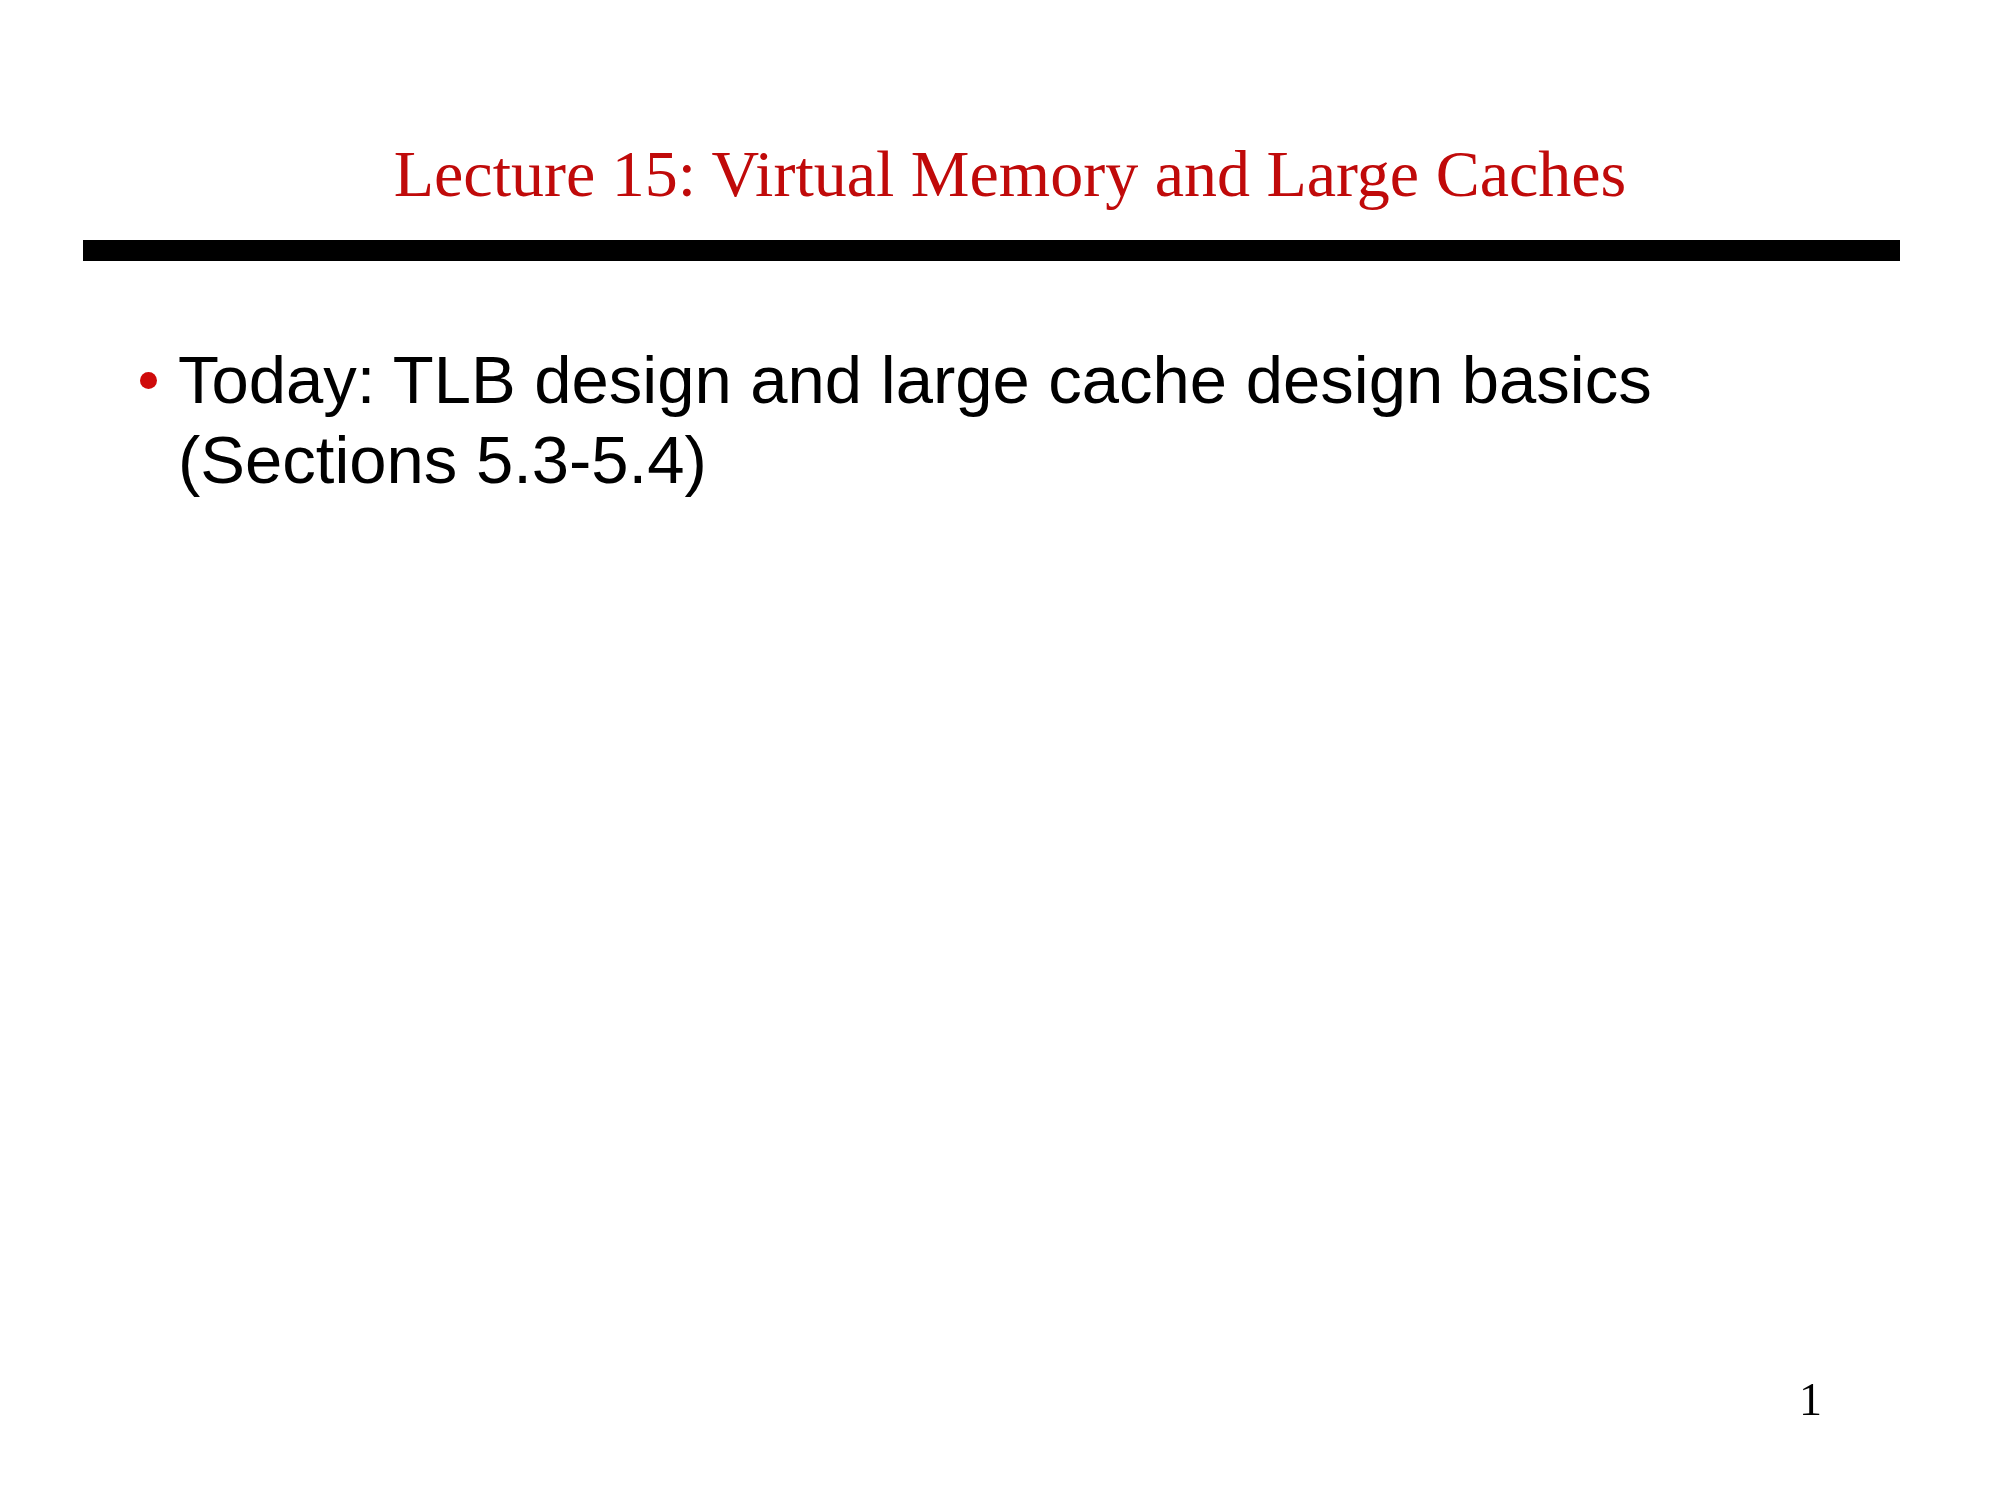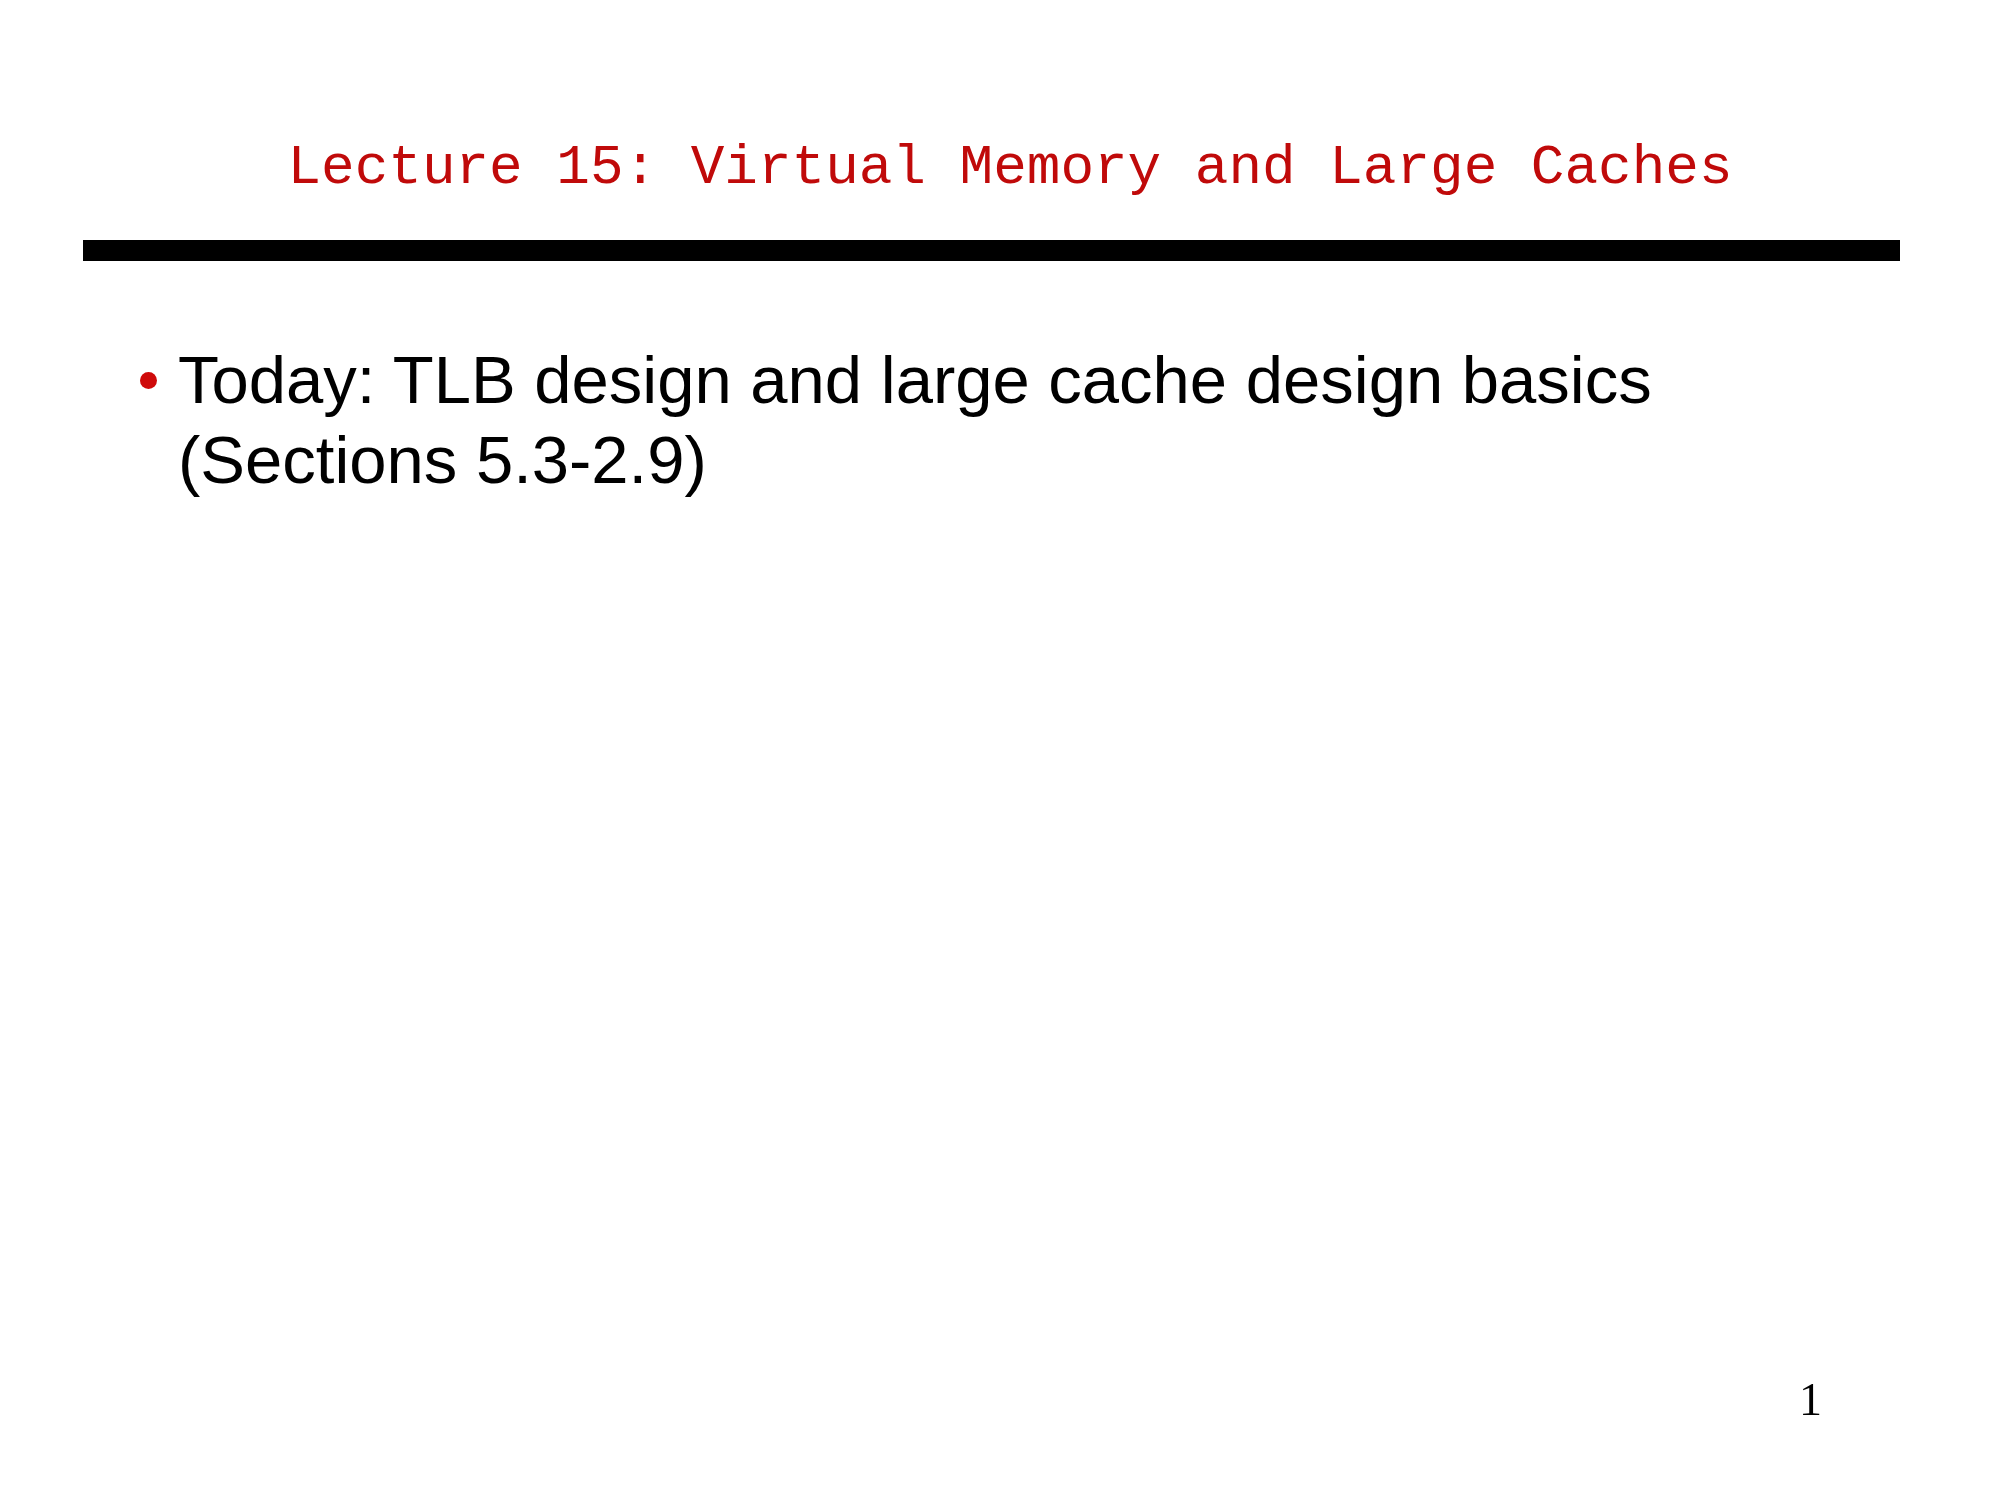--- a/index.html
+++ b/index.html
@@ -25,8 +25,8 @@
     width: 1840px;
     text-align: center;
     color: #c00a0a;
-    font-family: Liberation Mono, monospace;
-    font-size: 56px;
+    font-family: Liberation Serif, serif;
+    font-size: 66px;
     font-weight: 400;
     line-height: 104px;
     letter-spacing: 0px;

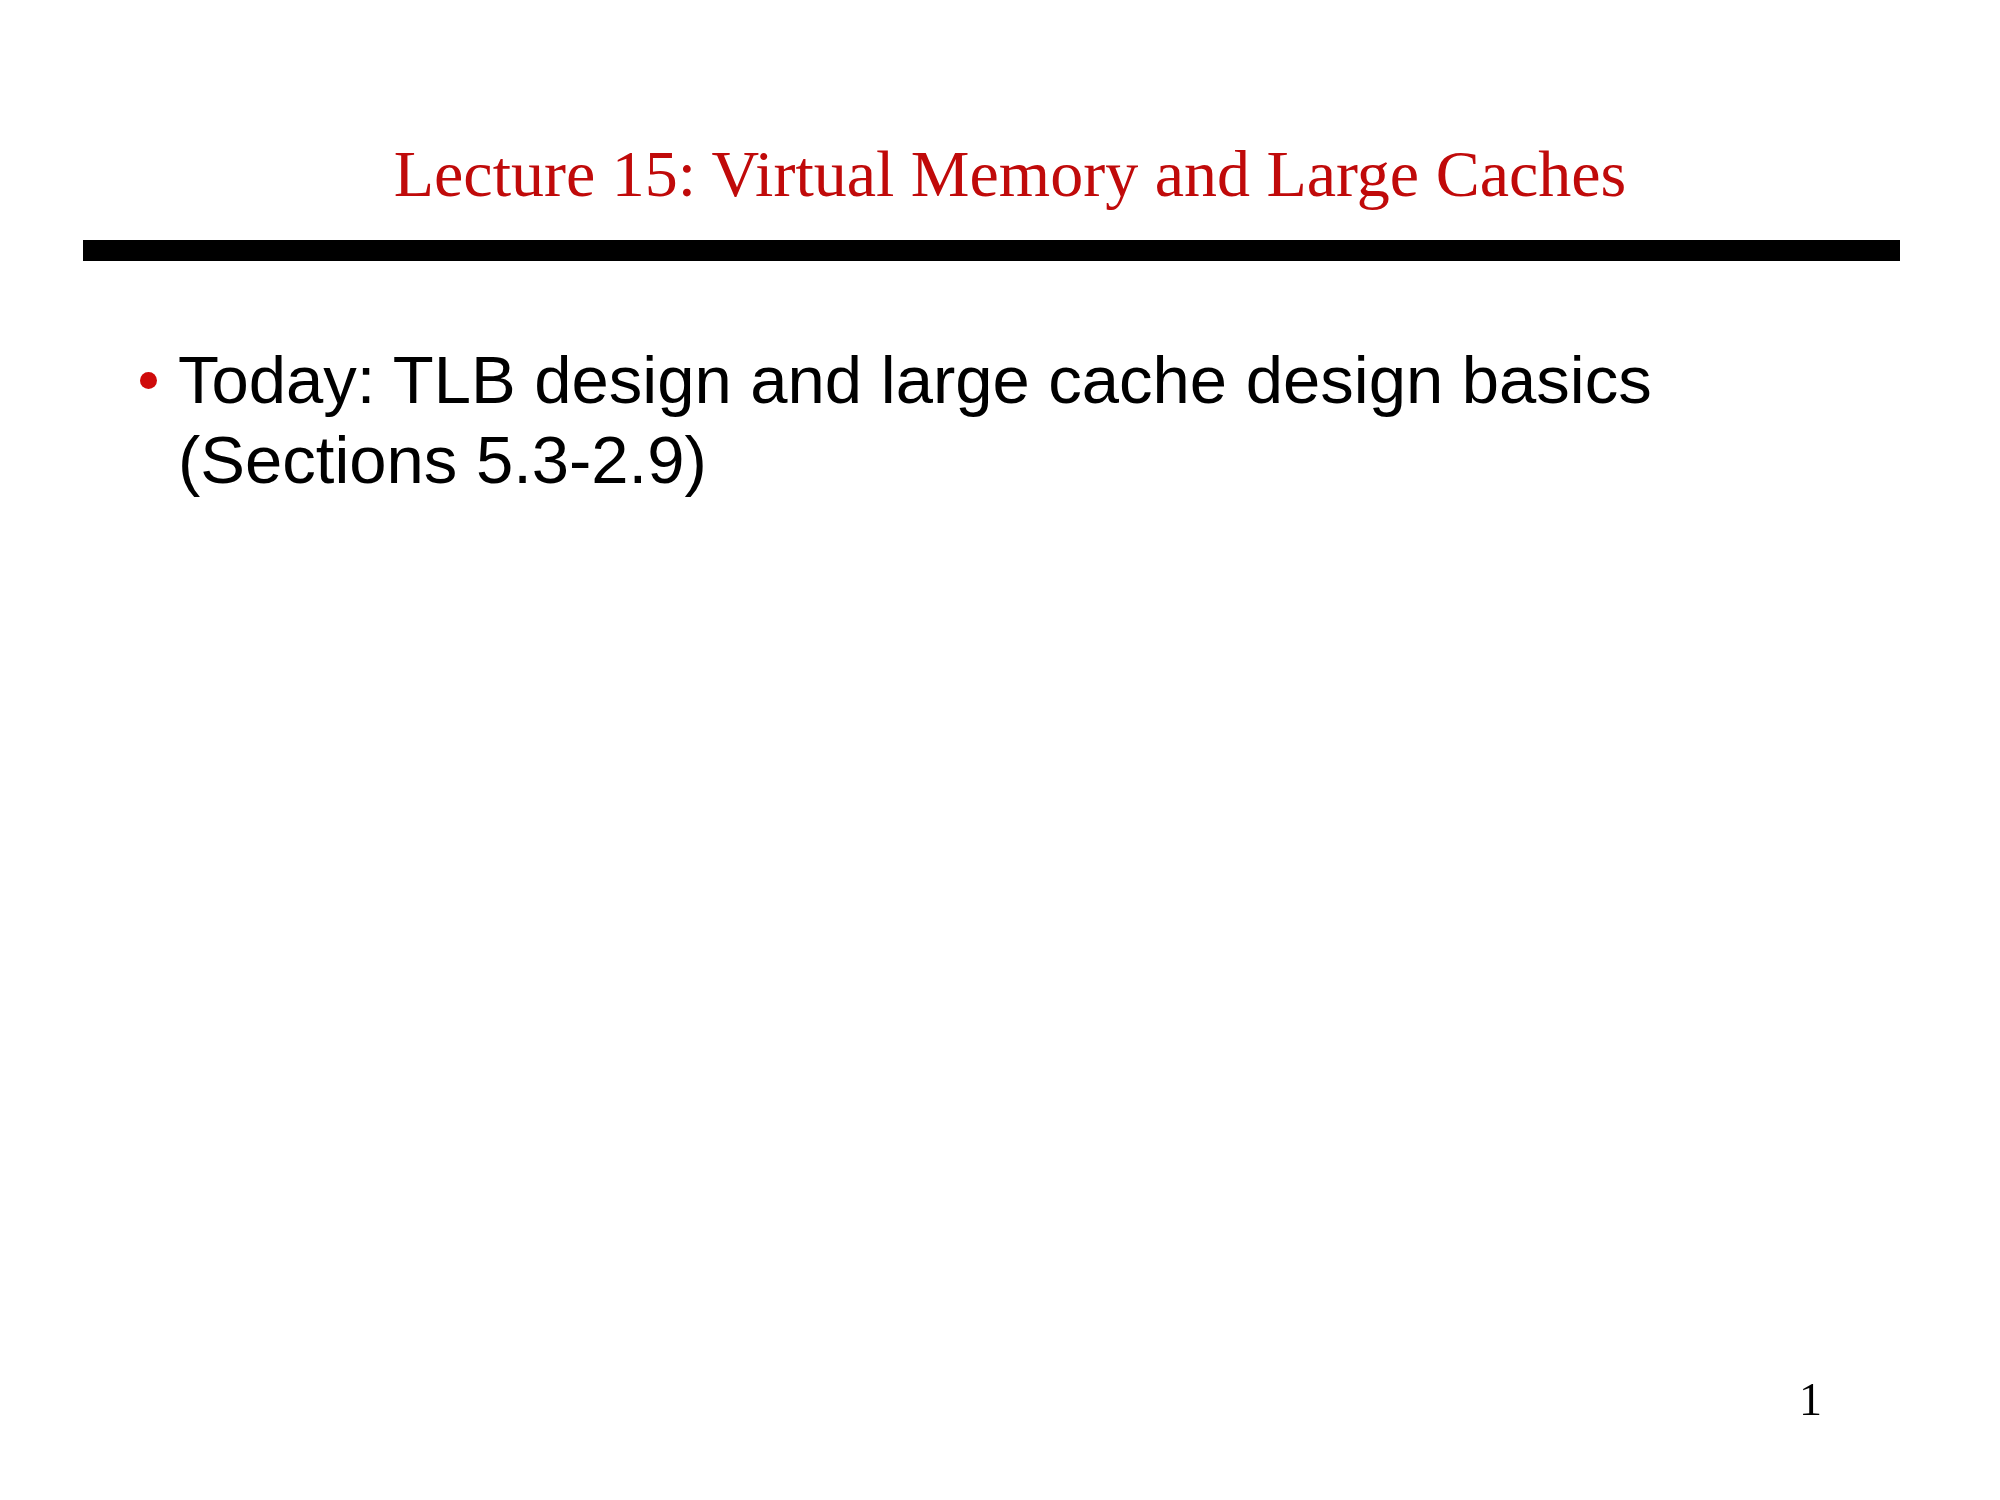--- a/index.html
+++ b/index.html
@@ -104,7 +104,7 @@
   <ul class="body-list">
     <li class="bullet-item">
       <span class="bullet-marker"></span>
-      <span class="bullet-text">Today: TLB design and large cache design basics (Sections 5.3-2.9)</span>
+      <span class="bullet-text">Today: TLB design and large cache design basics (Sections 5.3-5.4)</span>
     </li>
   </ul>
 

